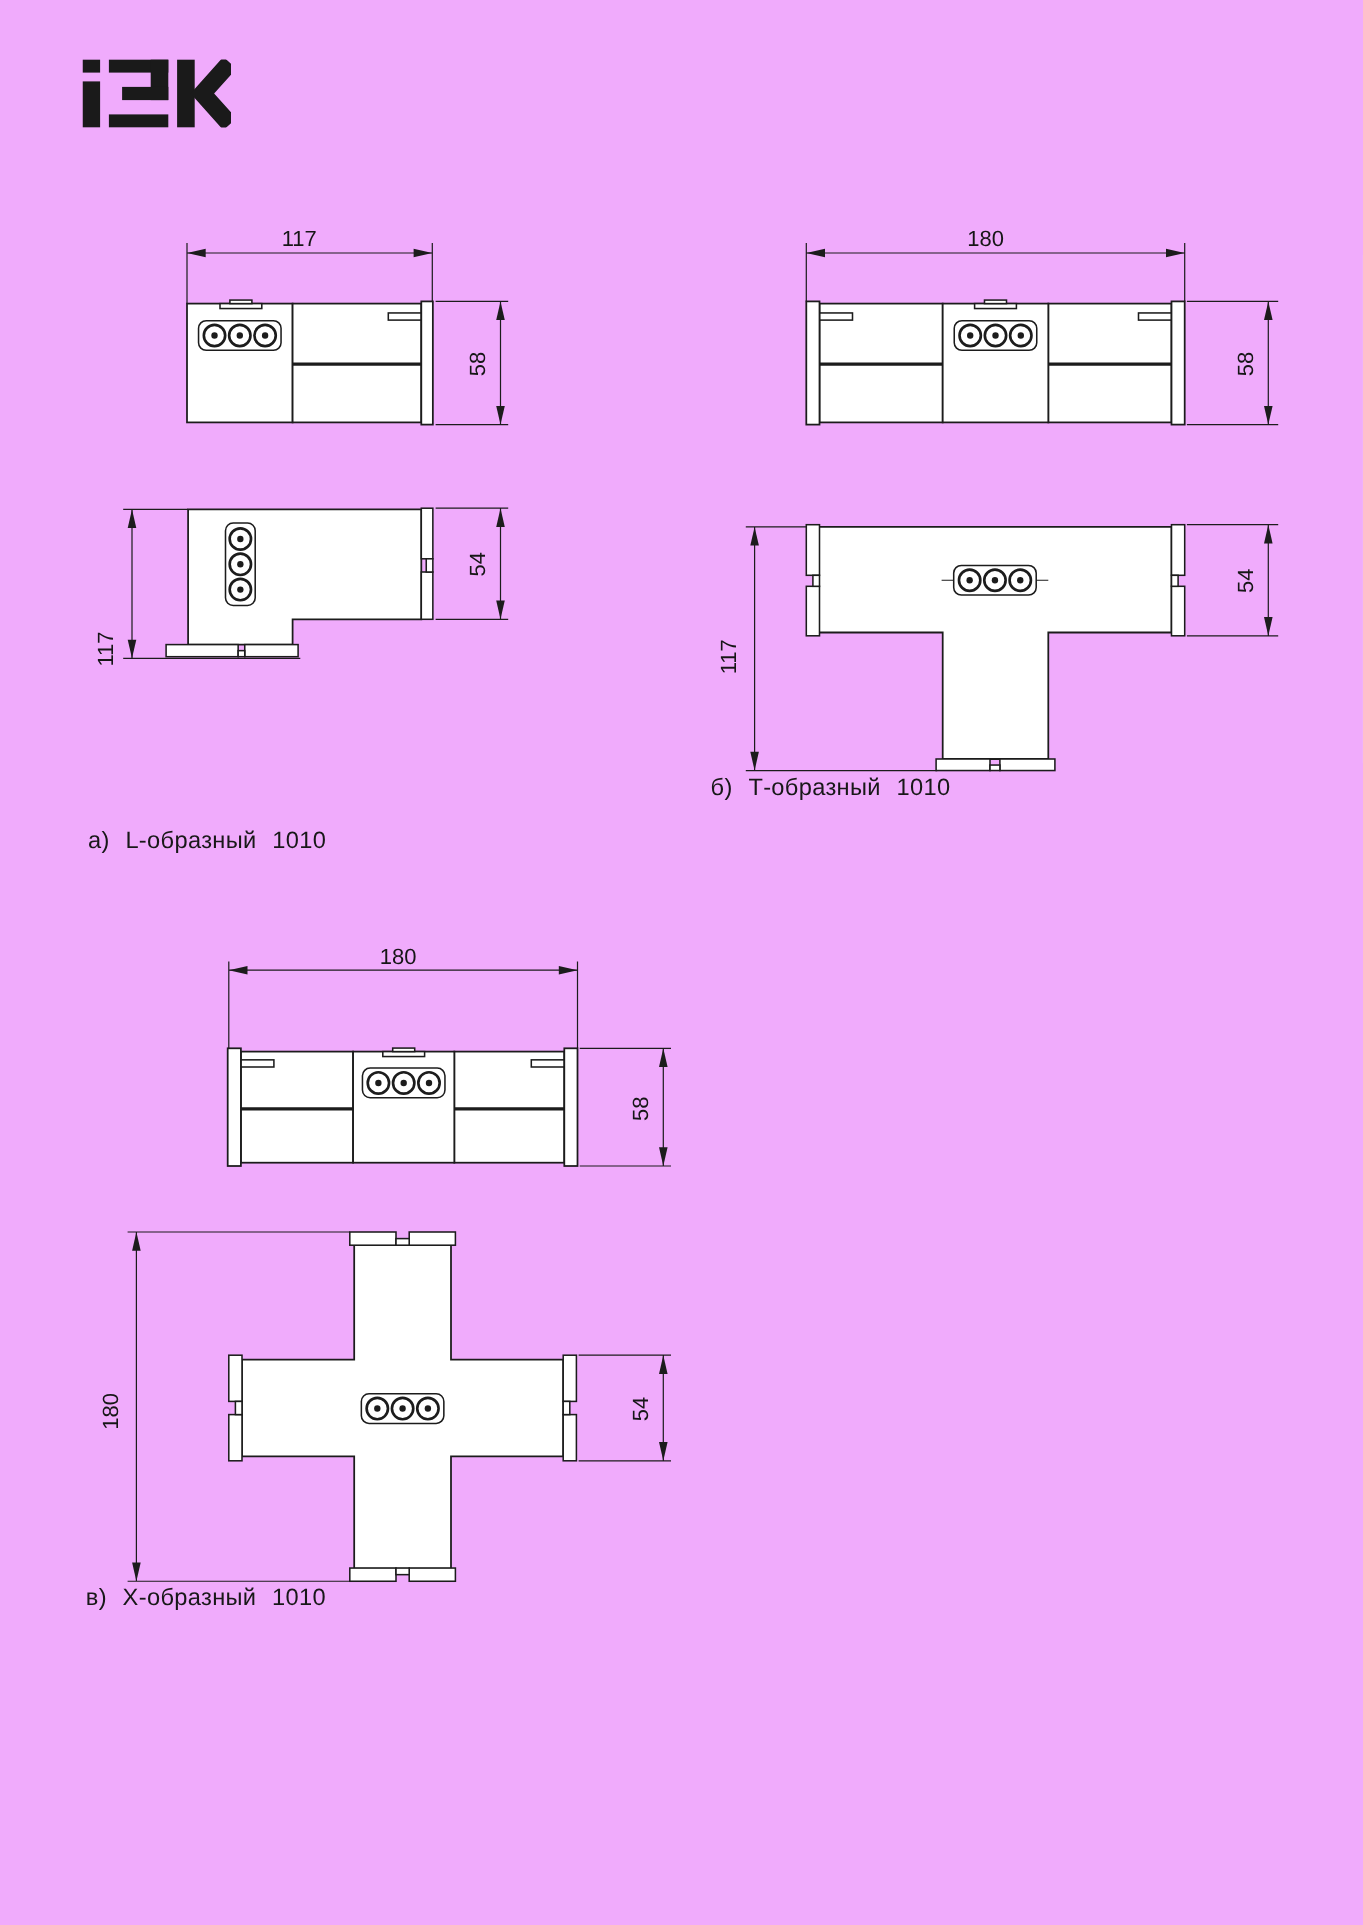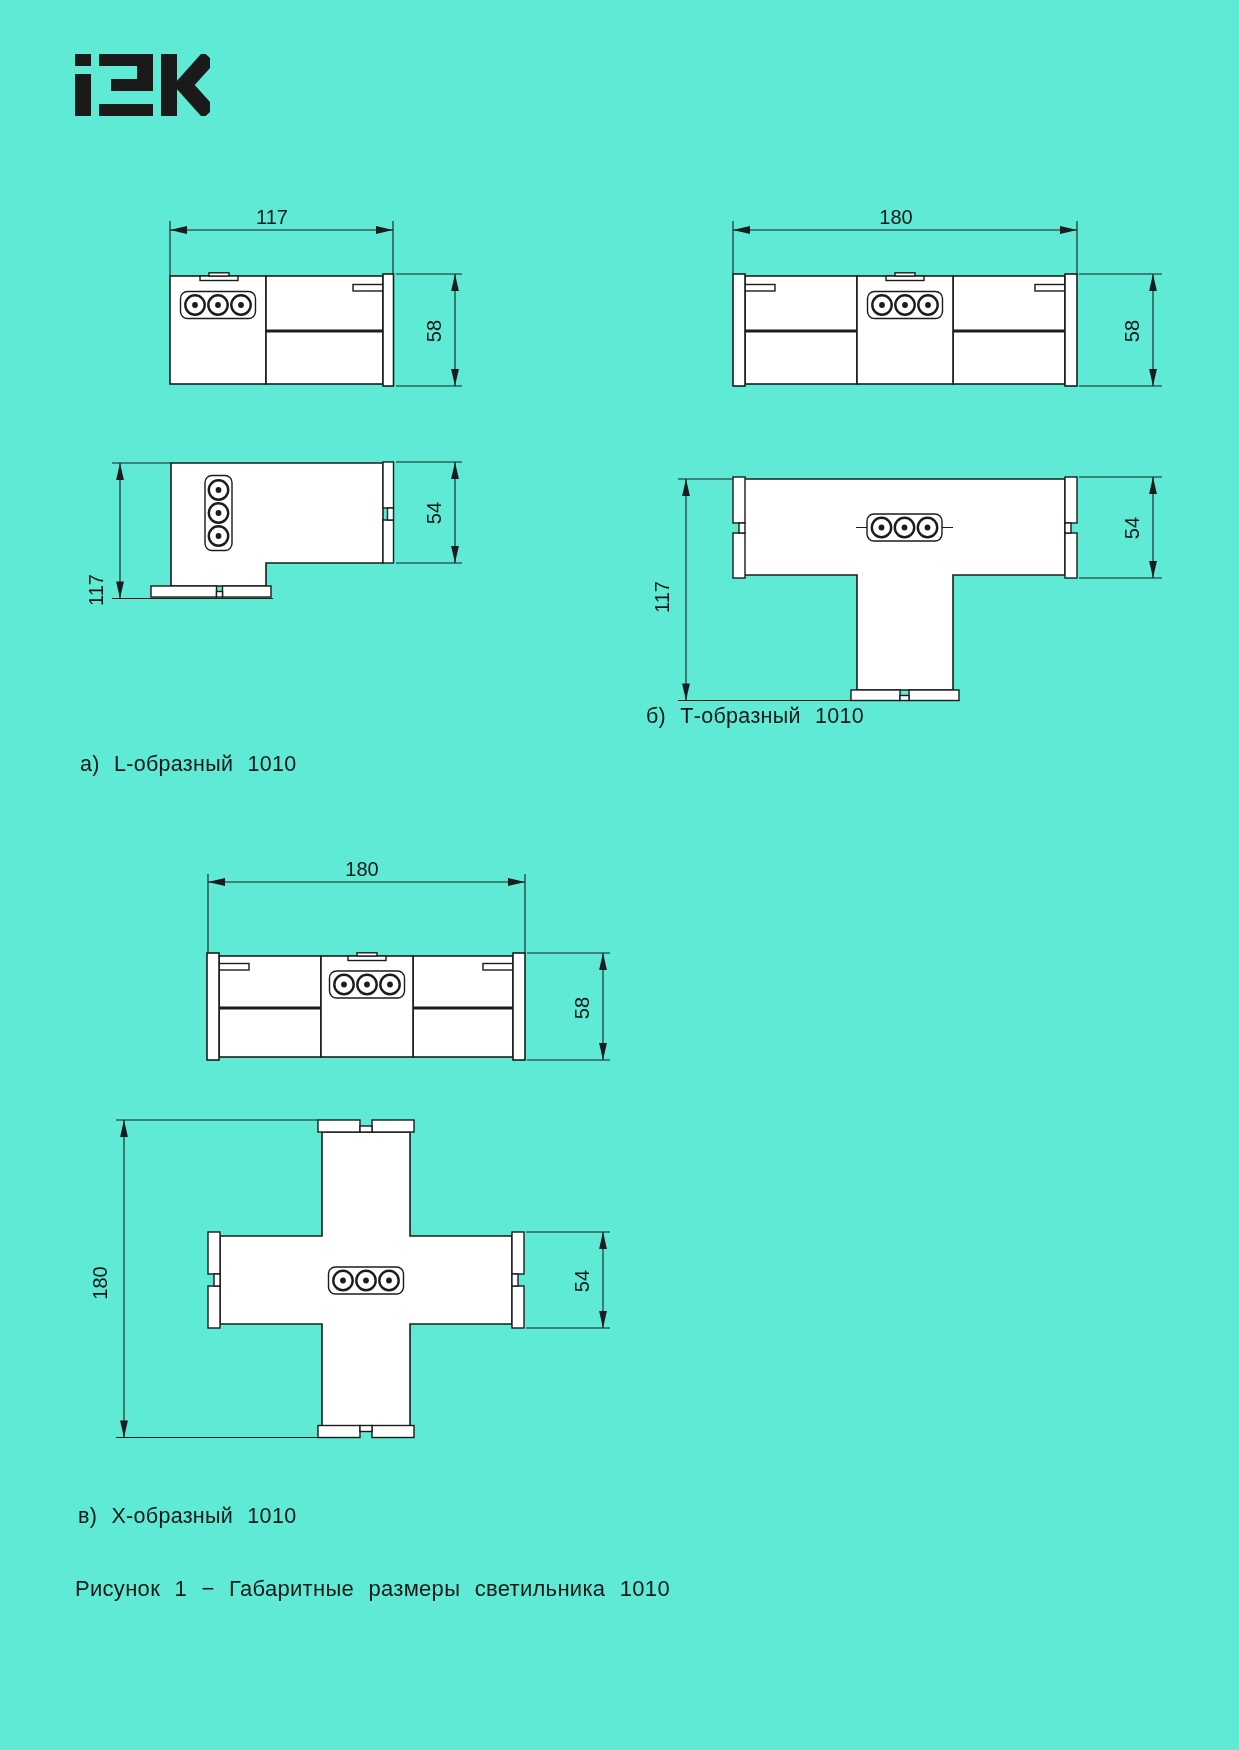--- a/index.html
+++ b/index.html
@@ -5,7 +5,7 @@
   html,body { margin:0; padding:0; background:#e8e8e8; }
   .page {
     position:relative; width:1239px; height:1750px; margin:0 auto;
-    background:#5eead4; overflow:hidden;
+    background:#f0abfc; overflow:hidden;
     font-family:"Liberation Sans", sans-serif; color:#181818;
   }
   .lbl {

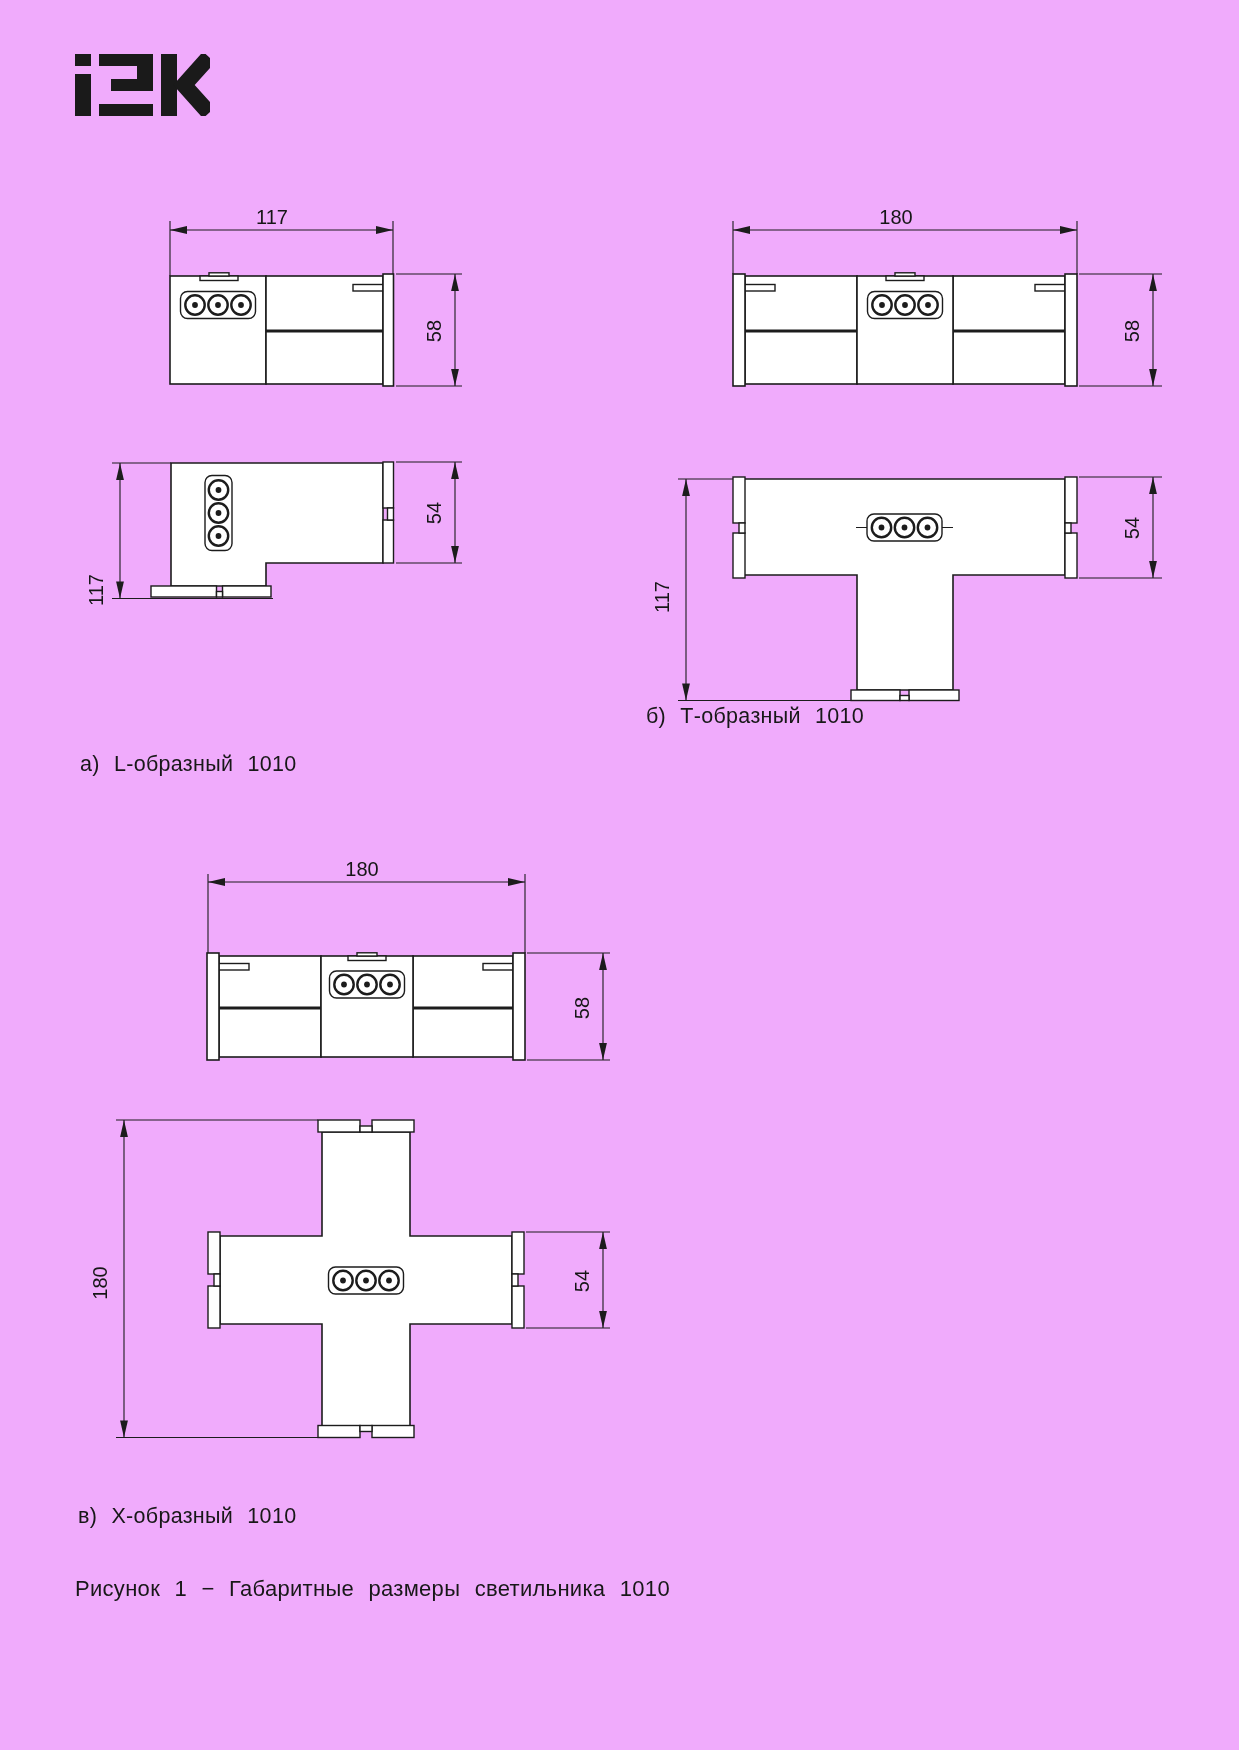--- a/index.html
+++ b/index.html
@@ -218,7 +218,7 @@
 
   <div class="lbl" style="left:80px;  top:752px;">а) L-образный 1010</div>
   <div class="lbl" style="left:646px; top:704px;">б) Т-образный 1010</div>
-  <div class="lbl" style="left:78px;  top:1504px;">в) Х-образный 1010</div>
+  <div class="lbl" style="left:78px;  top:1440px;">в) Х-образный 1010</div>
   <div class="lbl" style="left:75px;  top:1577px; font-size:22px;">Рисунок 1 − Габаритные размеры светильника 1010</div>
 
 </div>

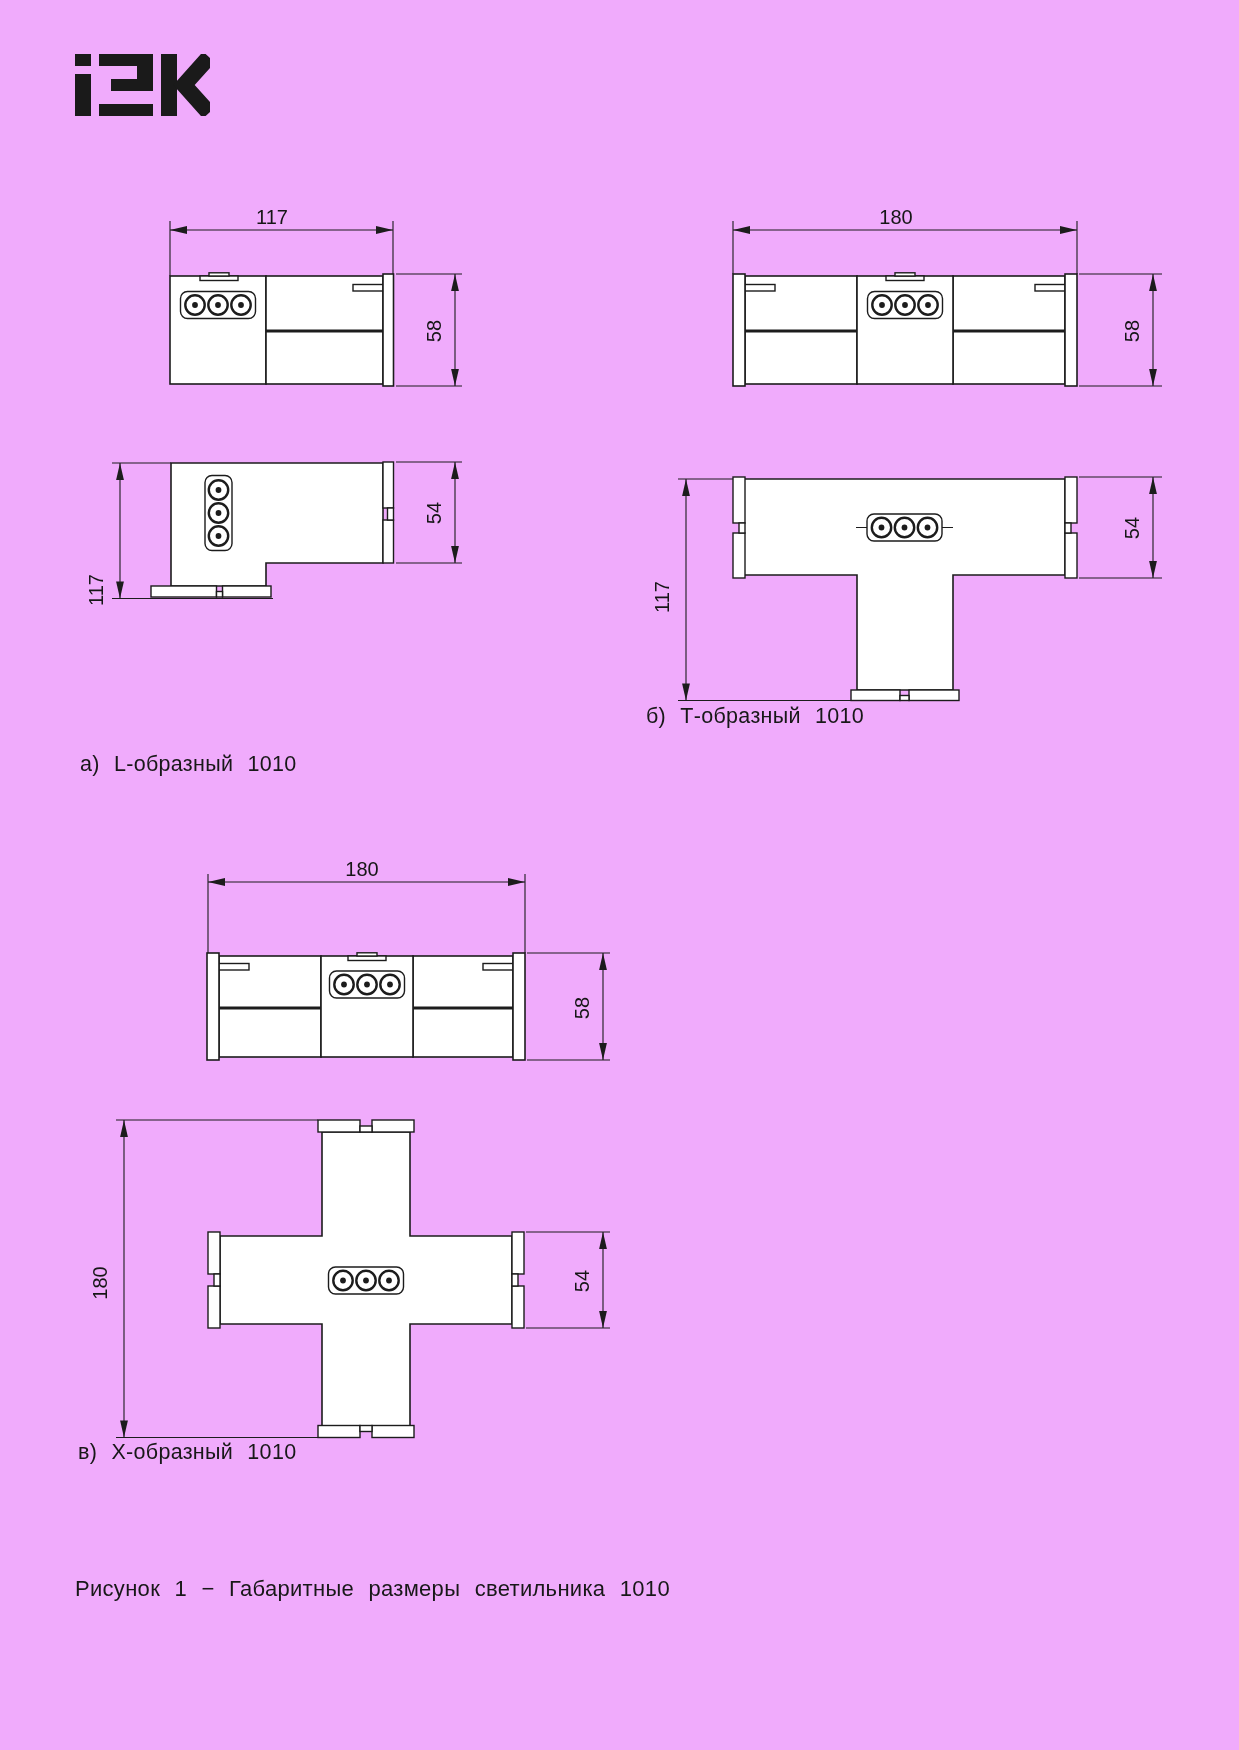--- a/index.html
+++ b/index.html
@@ -219,7 +219,6 @@
   <div class="lbl" style="left:80px;  top:752px;">а) L-образный 1010</div>
   <div class="lbl" style="left:646px; top:704px;">б) Т-образный 1010</div>
   <div class="lbl" style="left:78px;  top:1440px;">в) Х-образный 1010</div>
-  <div class="lbl" style="left:75px;  top:1577px; font-size:22px;">Рисунок 1 − Габаритные размеры светильника 1010</div>
 
 </div>
 

